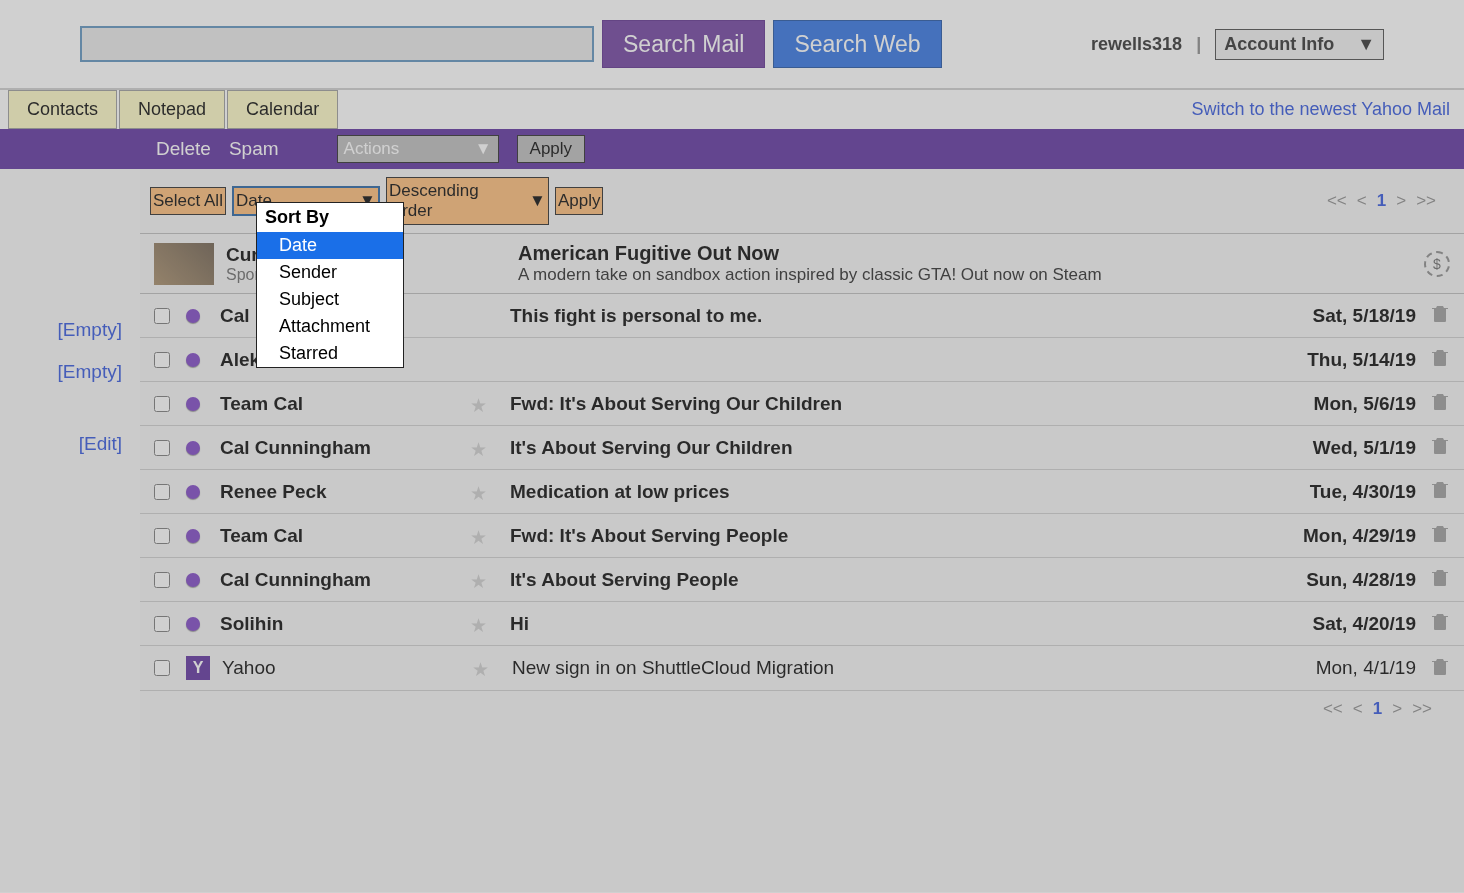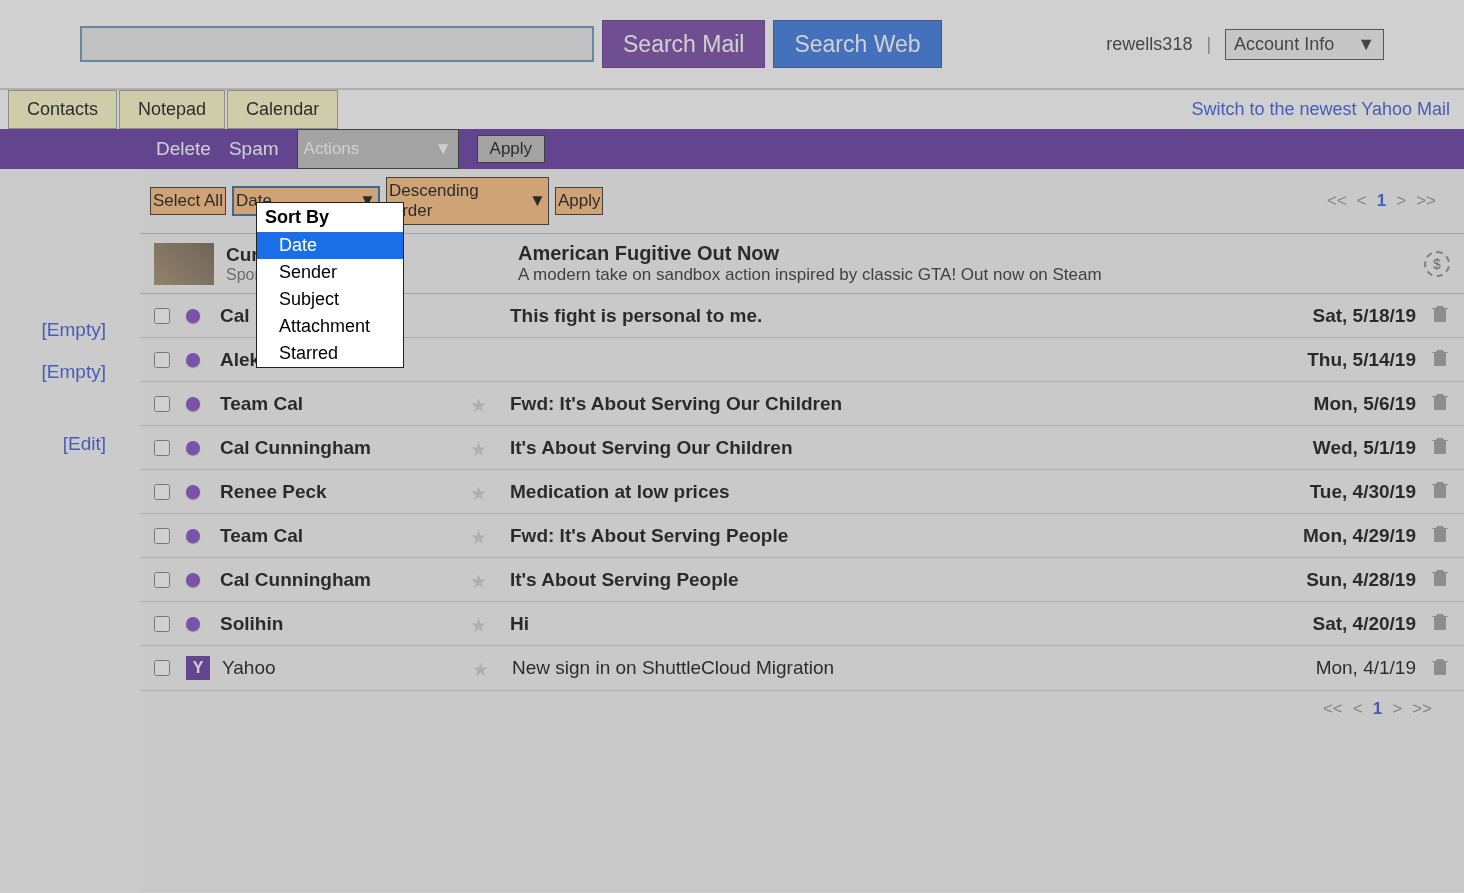--- a/index.html
+++ b/index.html
@@ -51,6 +51,7 @@
   gap: 14px;
   color: #2a2a2a;
   font-size: 18px;
+  font-weight: bold;
 }
 .account-select {
   border: 1px solid #444;

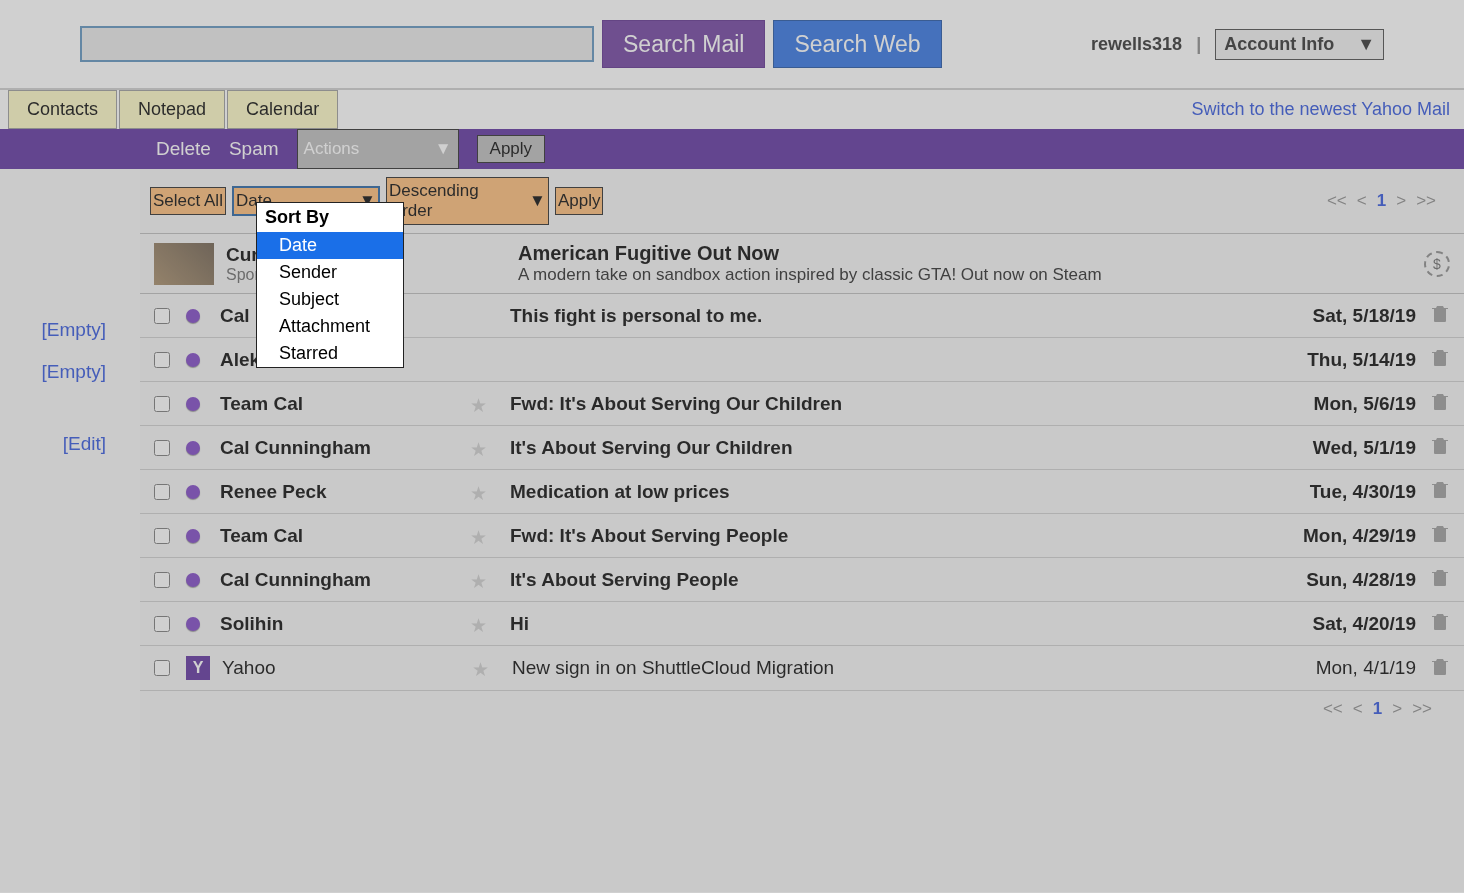--- a/index.html
+++ b/index.html
@@ -101,13 +101,14 @@
 .actions-select {
   background: #bbb;
   border: 1px solid #222;
-  height: 40px;
+  height: 28px;
   width: 162px;
   font-size: 17px;
   padding: 2px 6px;
   display: flex;
   align-items: center;
   justify-content: space-between;
+  margin-left: 40px;
 }
 .apply-btn {
   background: #bbb;

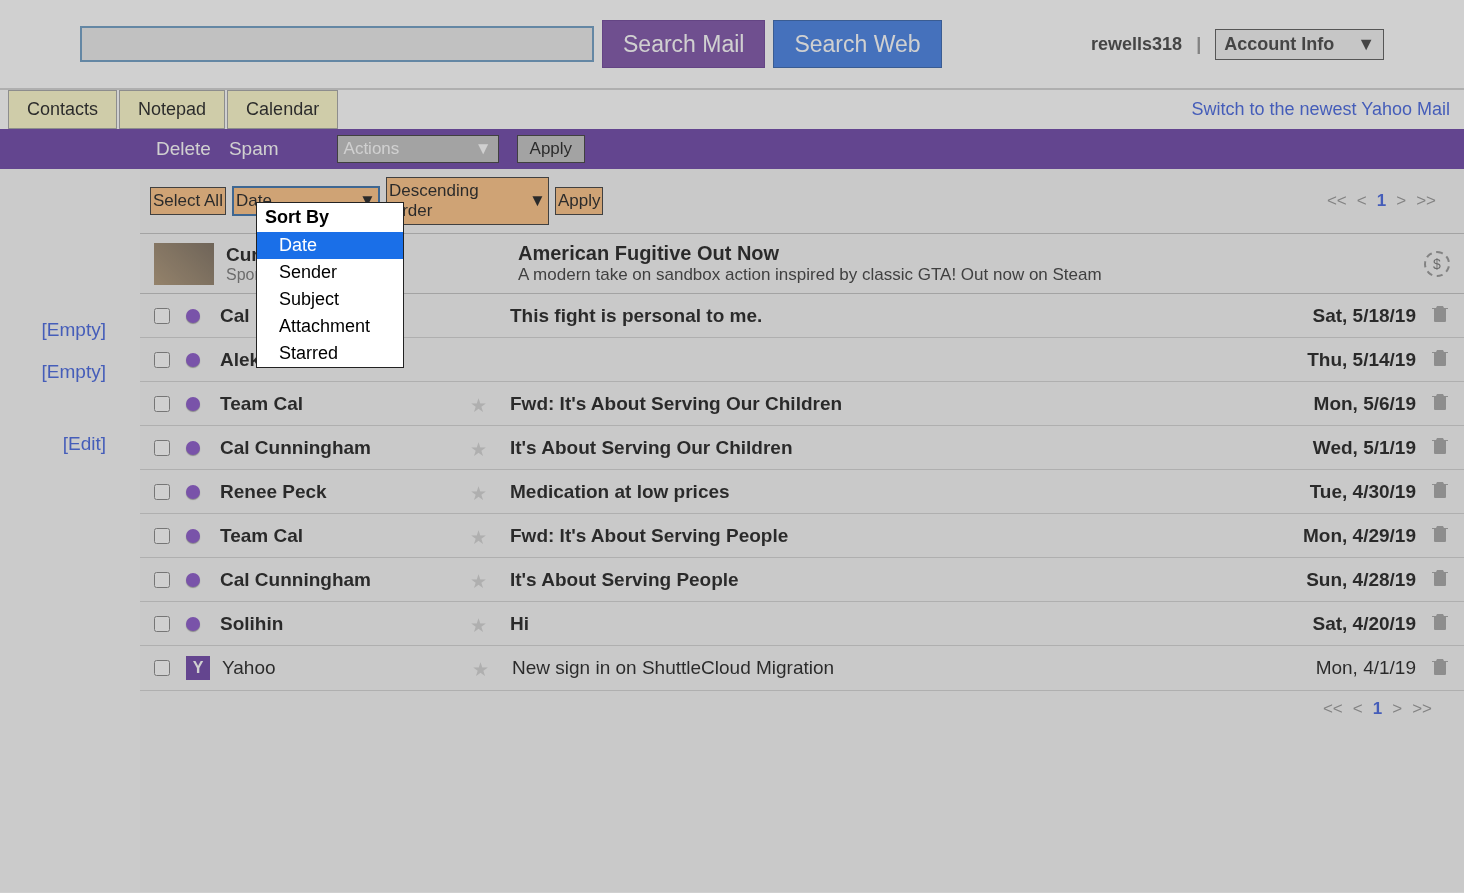--- a/index.html
+++ b/index.html
@@ -133,7 +133,7 @@
 .sidebar .sidelink {
   color: #2a4fdc;
   text-align: right;
-  padding: 10px 34px;
+  padding: 10px 18px;
   cursor: pointer;
 }
 .content {

